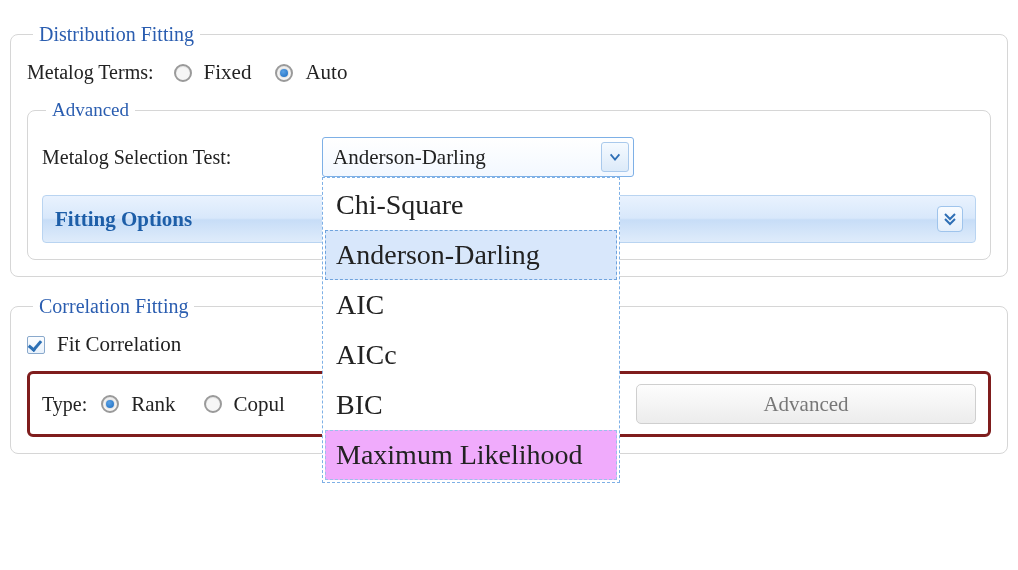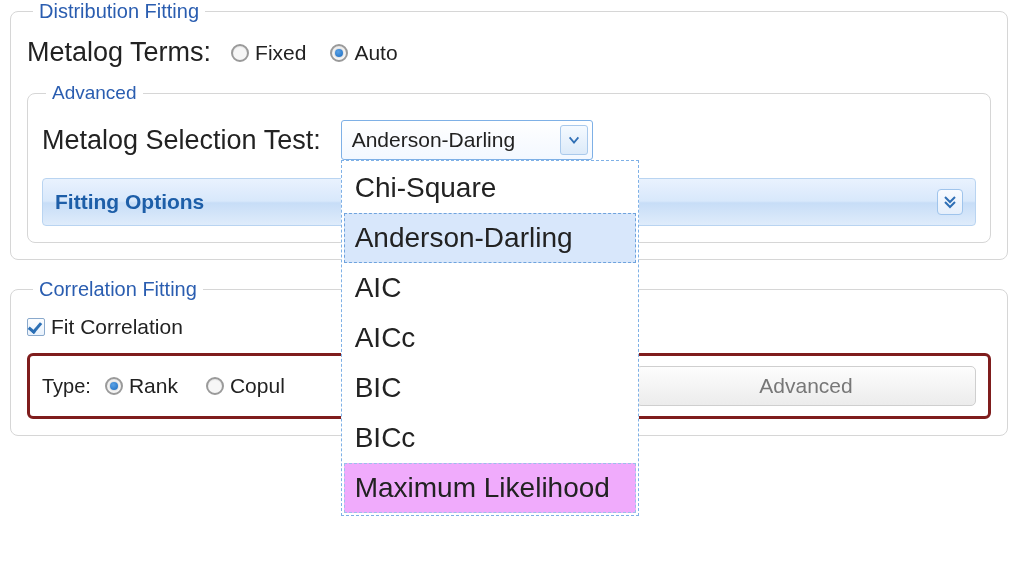--- a/index.html
+++ b/index.html
@@ -14,7 +14,7 @@
     height: 570px;
     overflow: hidden;
   }
-  .page { padding: 0 10px 0 10px; position: relative; }
+  .page { padding: 23px 10px 0 10px; position: relative; font-family: Liberation Serif, serif; }
 
   fieldset.group {
     border: 1px solid #d6d6d6;

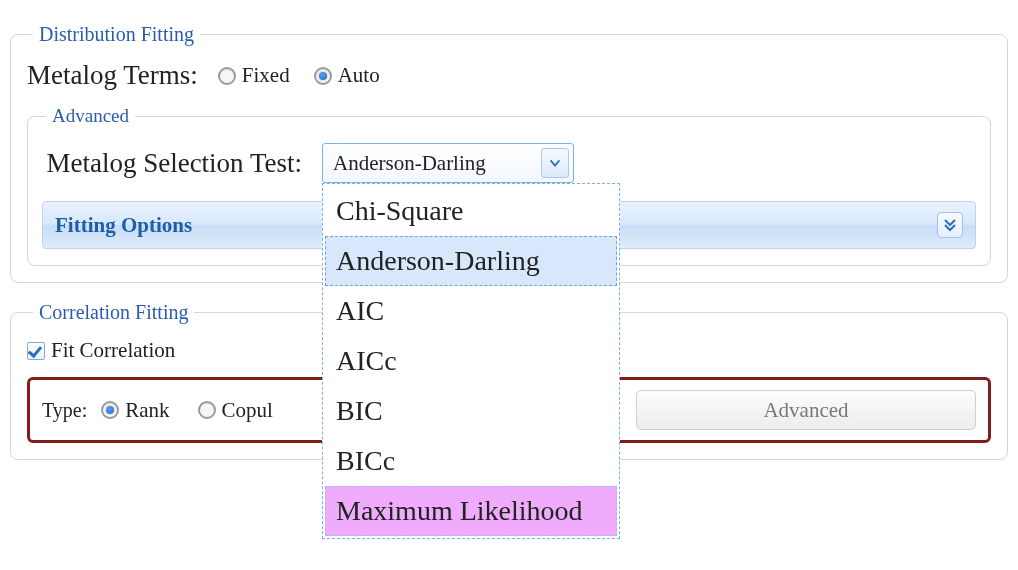--- a/index.html
+++ b/index.html
@@ -43,7 +43,7 @@
   }
 
   .row { display: flex; align-items: center; gap: 10px; }
-  .row .label { font-size: 27px; margin-right: 10px; text-align: right; }
+  .row .label { font-size: 20px; margin-right: 10px; }
 
   
   .radio, .check {

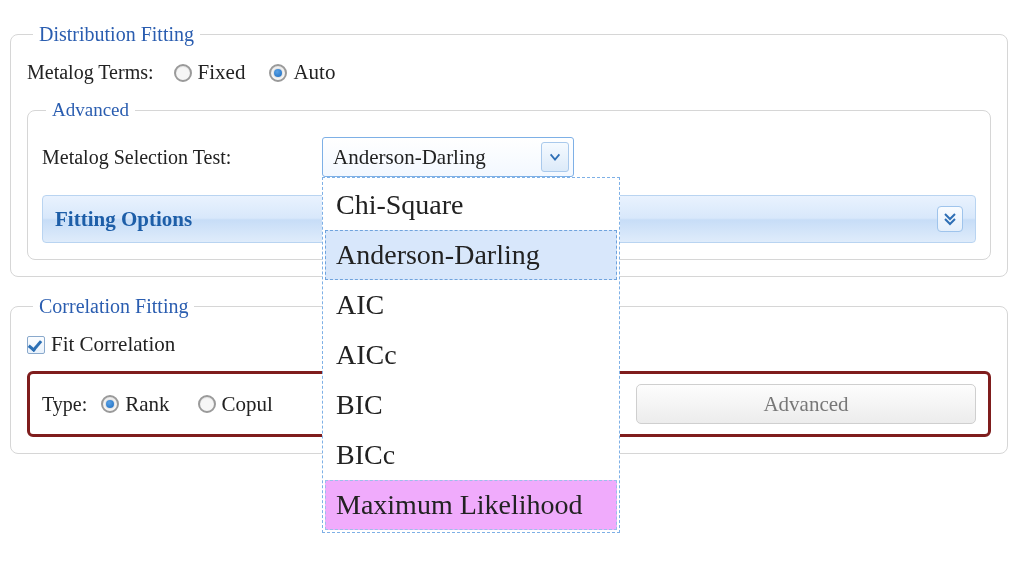--- a/index.html
+++ b/index.html
@@ -49,7 +49,7 @@
   .radio, .check {
     display: inline-flex;
     align-items: center;
-    gap: 6px;
+    gap: 12px;
     margin-right: 14px;
     cursor: pointer;
     user-select: none;

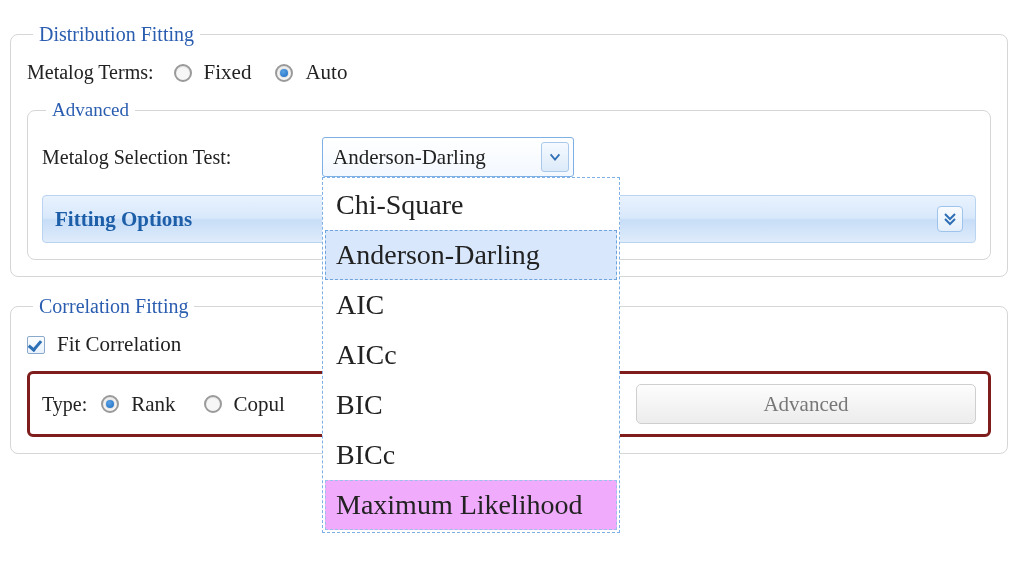--- a/index.html
+++ b/index.html
@@ -94,7 +94,7 @@
   
   .combo {
     position: relative;
-    width: 252px;
+    width: 312px;
   }
   .combo-input {
     display: flex;

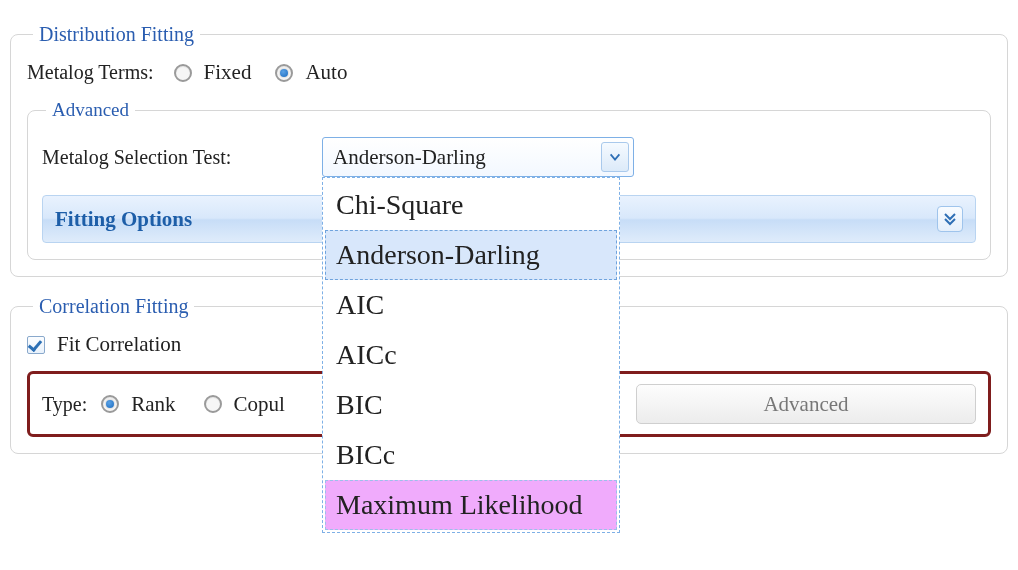--- a/index.html
+++ b/index.html
@@ -236,7 +236,6 @@
               <div class="opt">AIC</div>
               <div class="opt">AICc</div>
               <div class="opt">BIC</div>
-              <div class="opt">BICc</div>
               <div class="opt hover">Maximum Likelihood</div>
             </div>
         </div>

